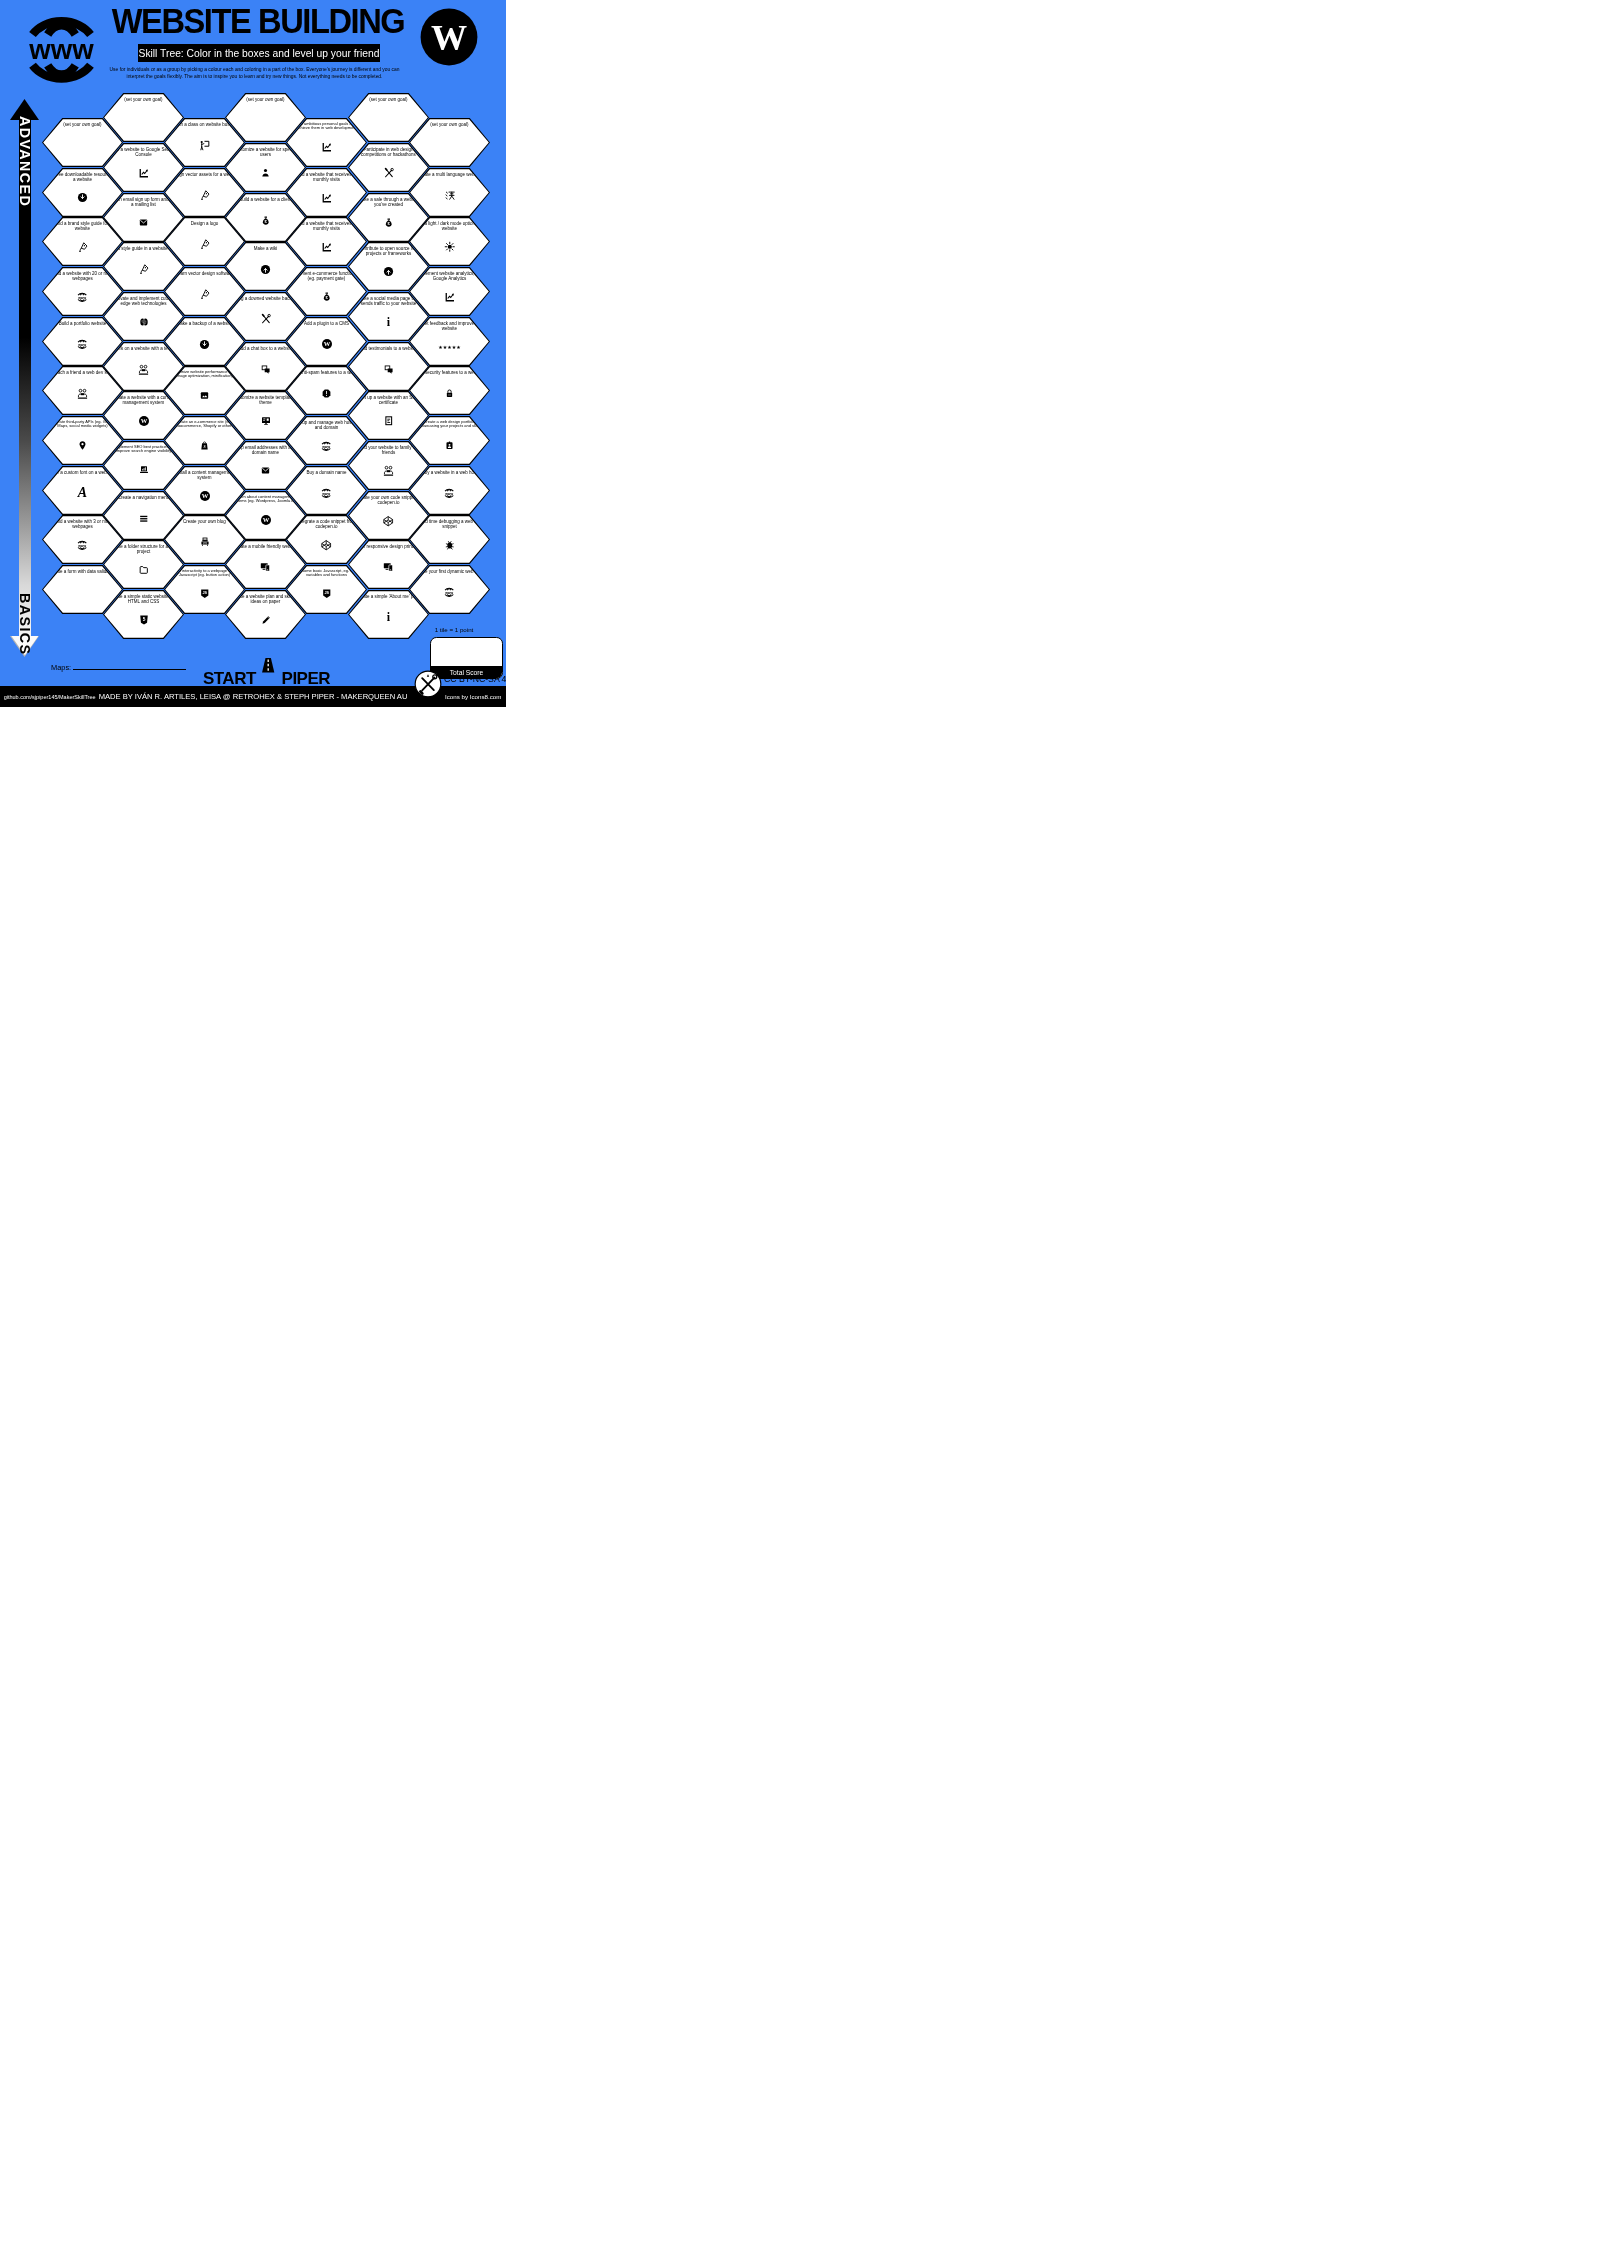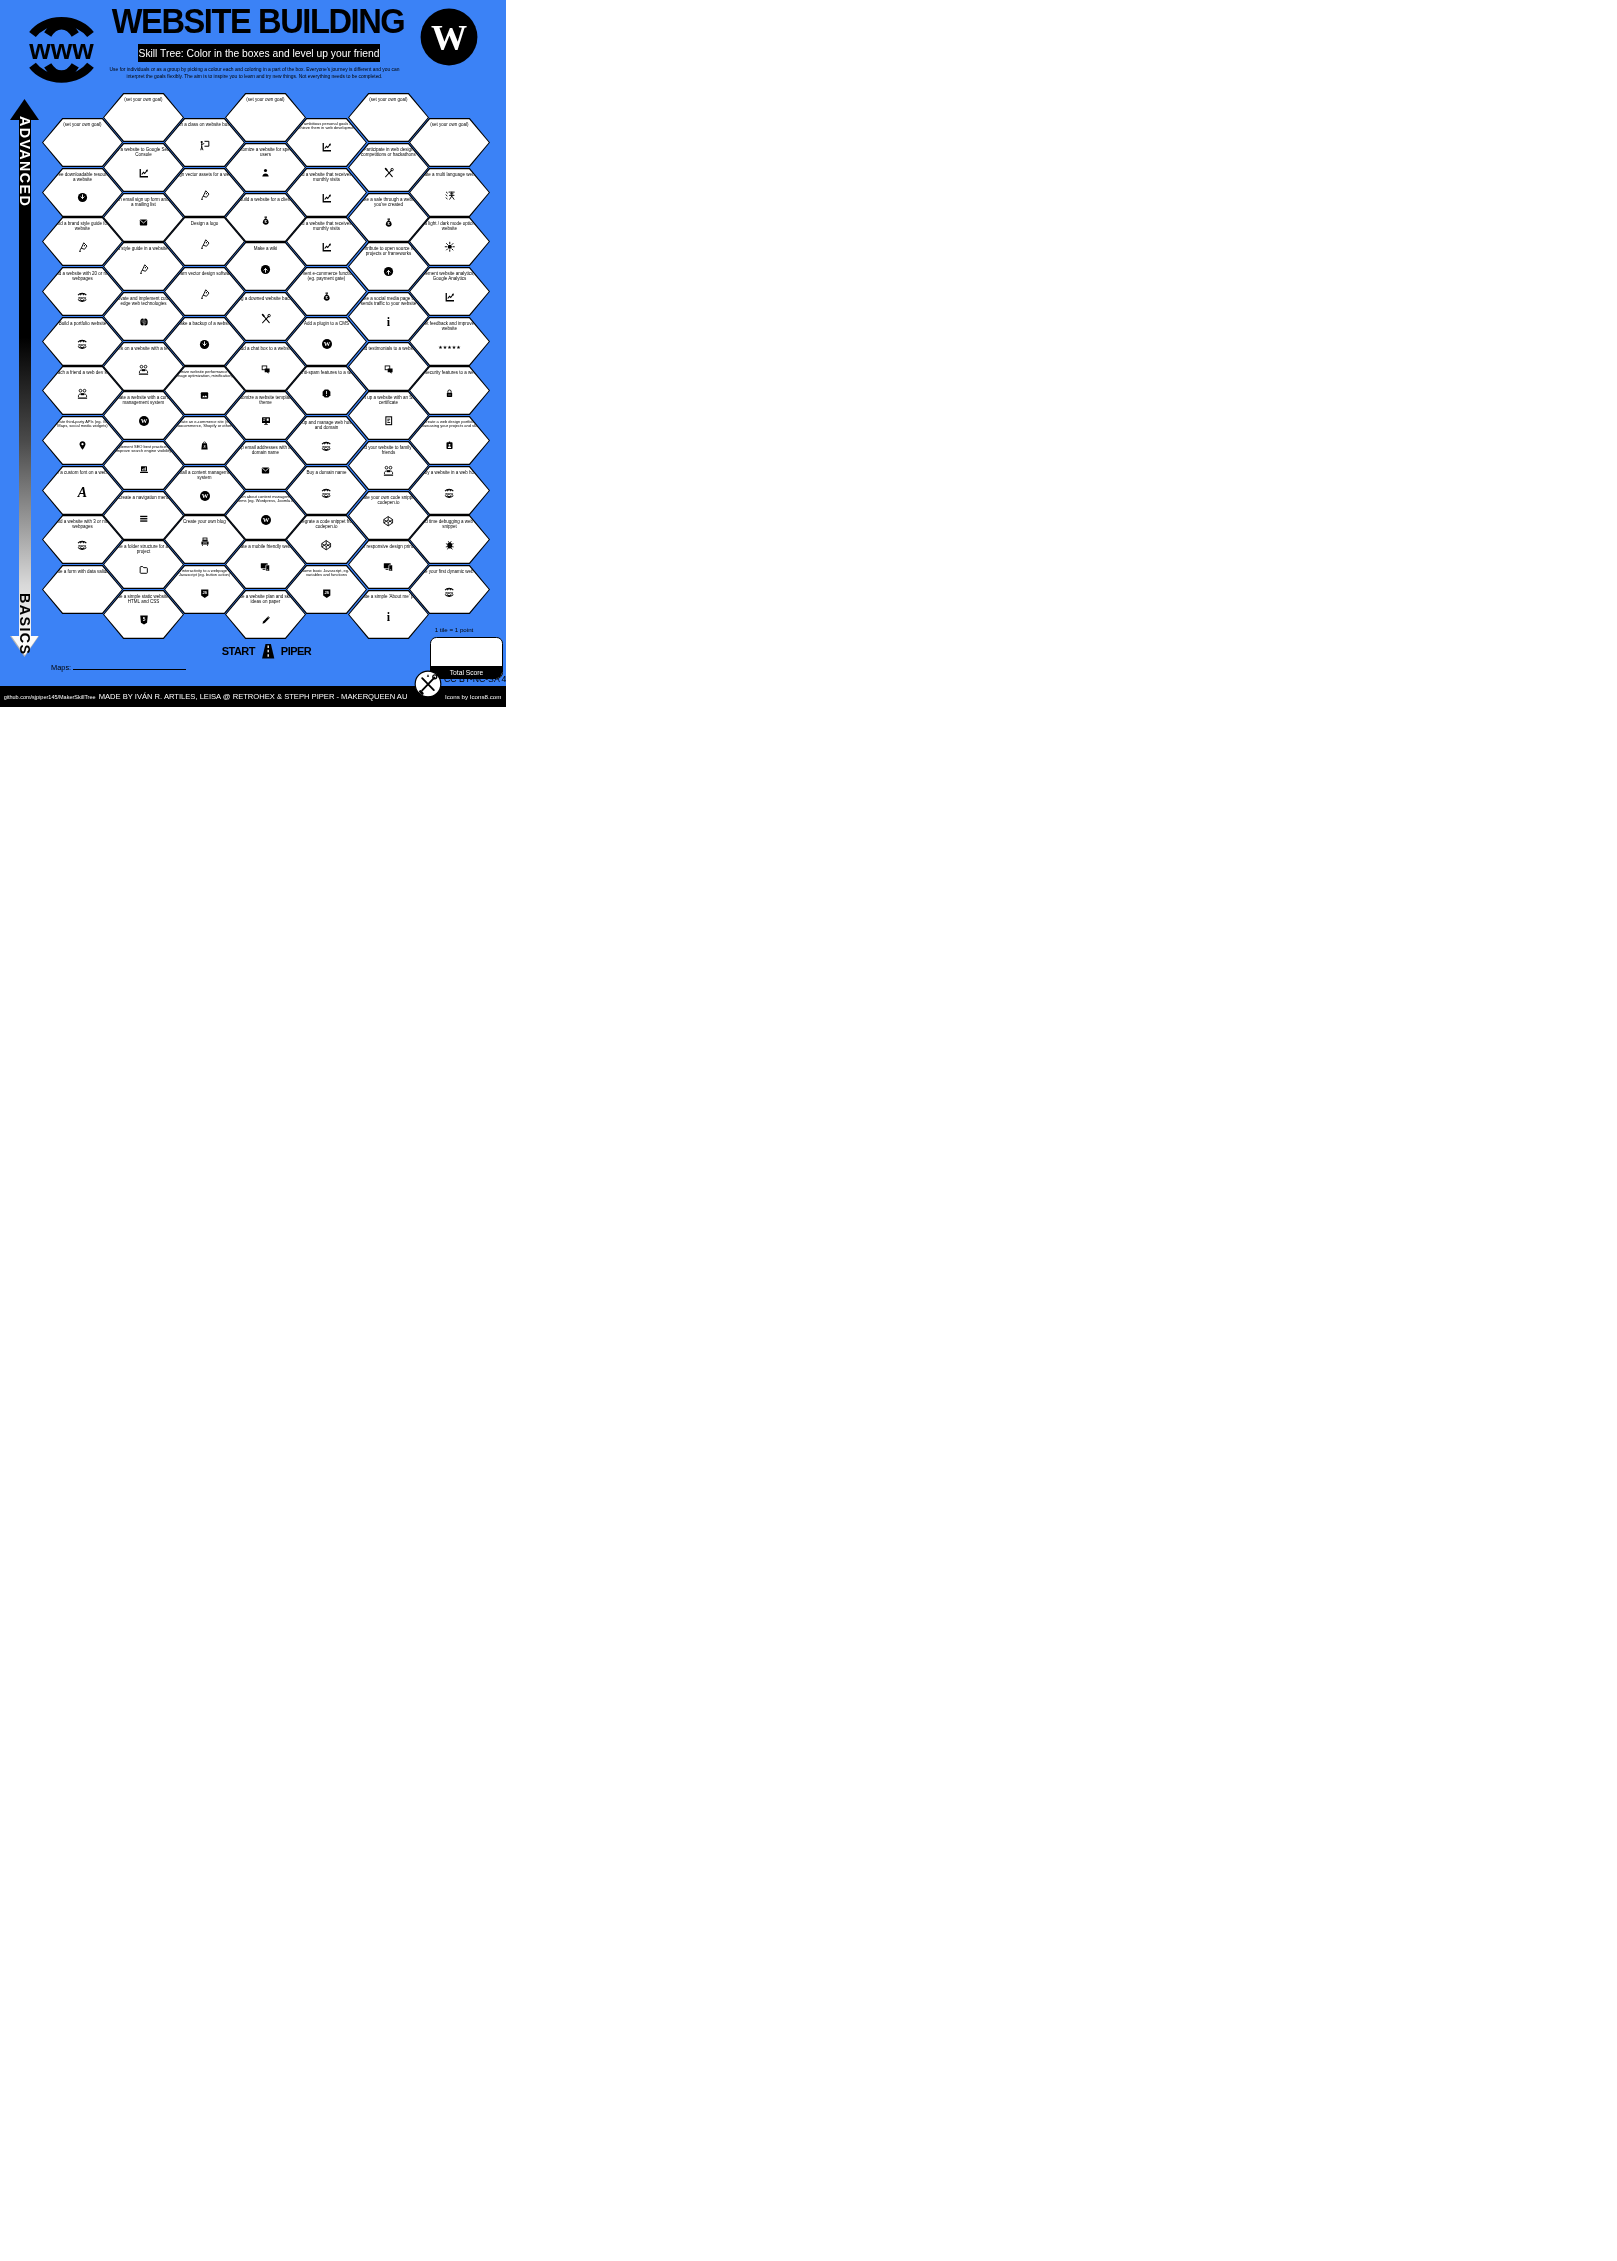--- a/index.html
+++ b/index.html
@@ -46,7 +46,7 @@
   
   #start-here{position:absolute;left:202px;top:642px;width:129px;display:flex;
        align-items:center;justify-content:center;gap:3.7px;}
-  .start-word{font-size:11px;font-weight:900;letter-spacing:-0.5px;}
+  .start-word{font-size:17px;font-weight:900;letter-spacing:-0.5px;margin-top:27px;}
   #tile-note{position:absolute;left:408px;top:626px;width:92px;text-align:center;font-size:6.2px;}
   #score-box{position:absolute;left:430px;top:637px;width:71px;height:40px;border:1.4px solid #000;
        border-radius:6.4px;overflow:hidden;background:#fff;}

